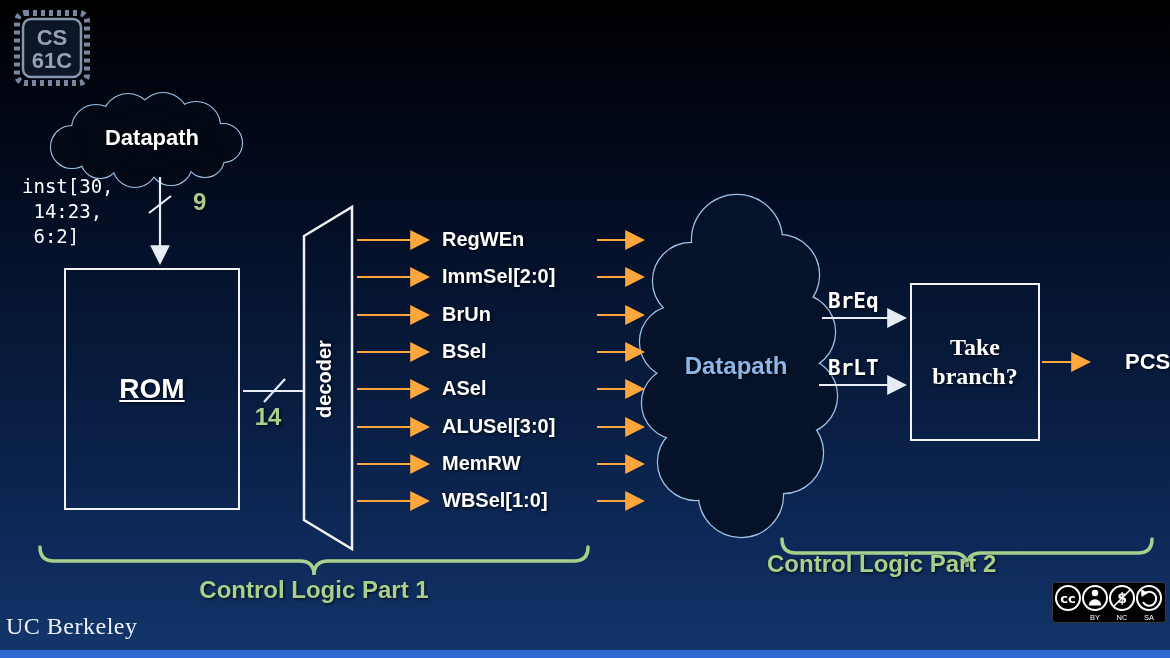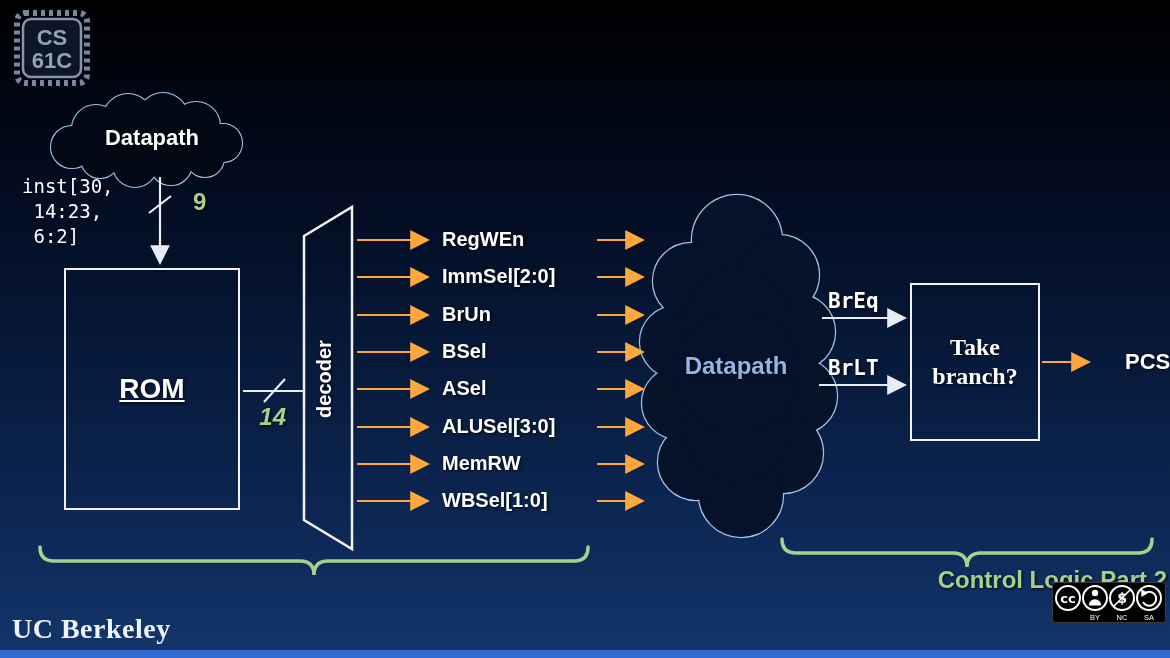--- a/index.html
+++ b/index.html
@@ -24,7 +24,7 @@
   #big-cloud-label{left:666px;top:352px;width:140px;text-align:center;font-size:24px;color:#8FB6E8;}
   #inst-lines{left:22px;top:174px;font-size:19px;line-height:25px;color:#fff;white-space:pre;}
   #bits9{left:193px;top:188px;font-size:24px;}
-  #bits14{left:250px;top:403px;width:36px;text-align:right;font-size:24px;font-style:italic;}
+  #bits14{left:250px;top:403px;width:36px;text-align:center;font-size:24px;}
   .siglabel{left:442px;}
   #breq-label{left:828px;top:289px;font-size:21px;}
   #brlt-label{left:828px;top:356px;font-size:21px;}

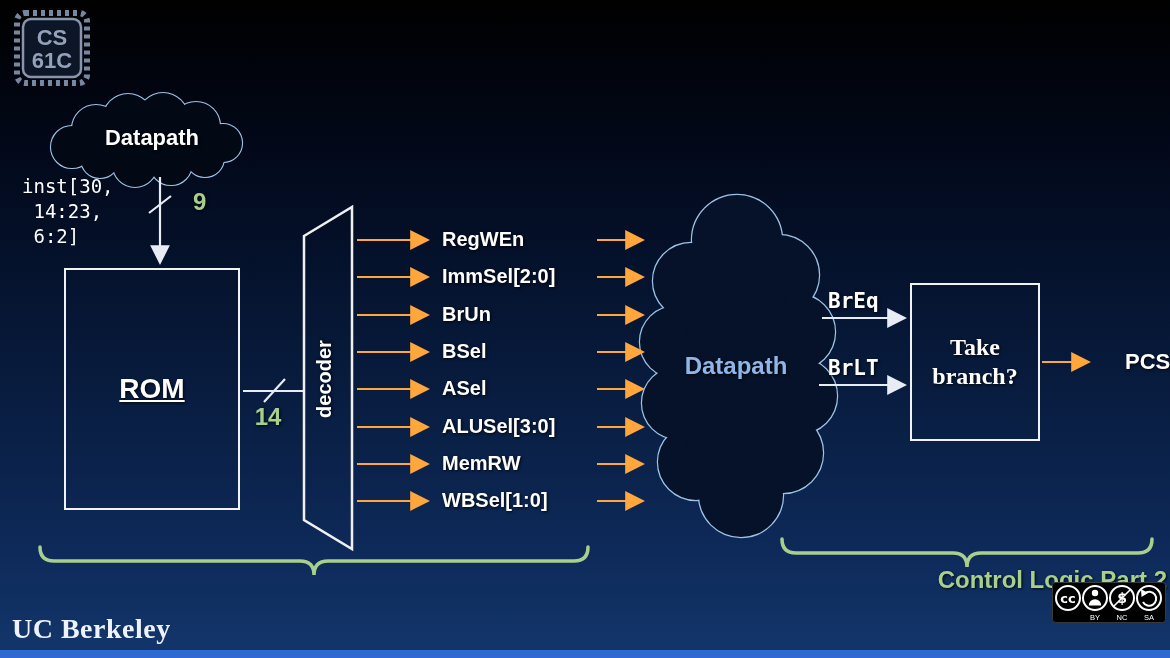--- a/index.html
+++ b/index.html
@@ -30,7 +30,7 @@
   #brlt-label{left:828px;top:356px;font-size:21px;}
   #pcsel-label{left:1097px;top:349px;font-size:22px;margin-left:28px;}
   #caption1{left:114px;top:576px;width:400px;text-align:center;font-size:24px;}
-  #caption2{left:767px;top:566px;width:400px;text-align:right;font-size:24px;}
+  #caption2{left:767px;top:550px;width:400px;text-align:left;font-size:24px;}
   #brand{left:12px;top:613px;font-family:"Liberation Serif",serif;font-size:28px;color:#edf2fc;letter-spacing:.5px;font-weight:bold;}
   #bottom-bar{left:0;bottom:0;width:1170px;height:8px;background:#2E6AD2;}
   #cc-badge{left:1052px;top:582px;}

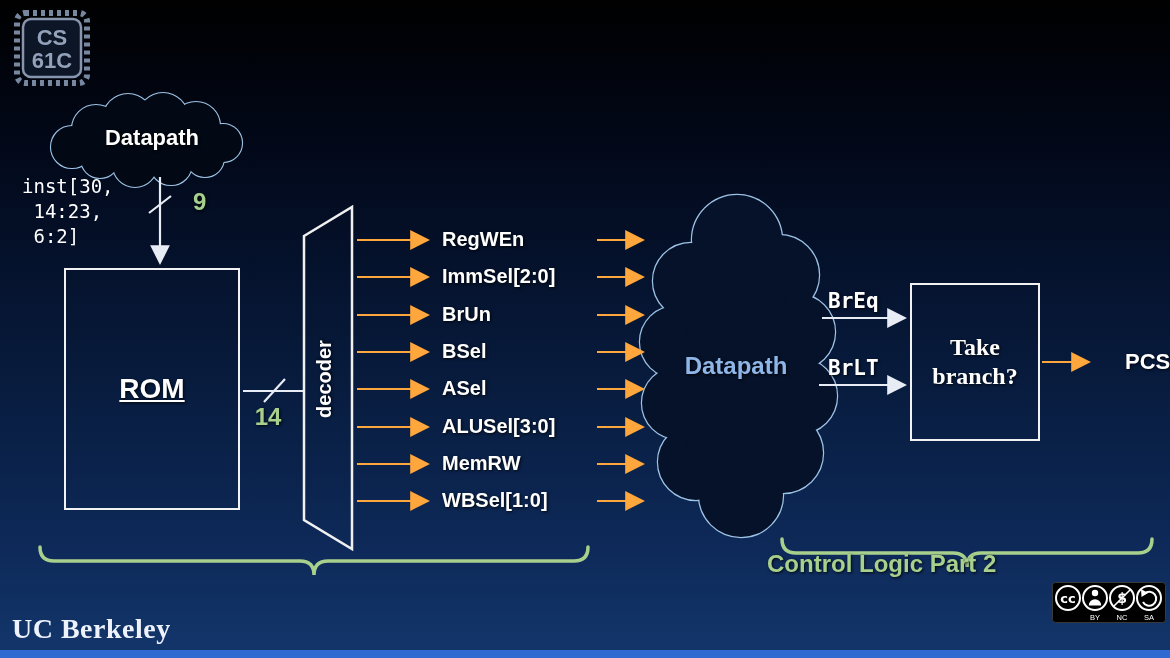--- a/index.html
+++ b/index.html
@@ -196,6 +196,7 @@
 
   <div id="pcsel-label" class="abs lbl">PCSel</div>
 
+  <div id="caption1" class="abs lbl green">Control Logic Part 1</div>
   <div id="caption2" class="abs lbl green">Control Logic Part 2</div>
 
   <div id="brand" class="abs">UC Berkeley</div>

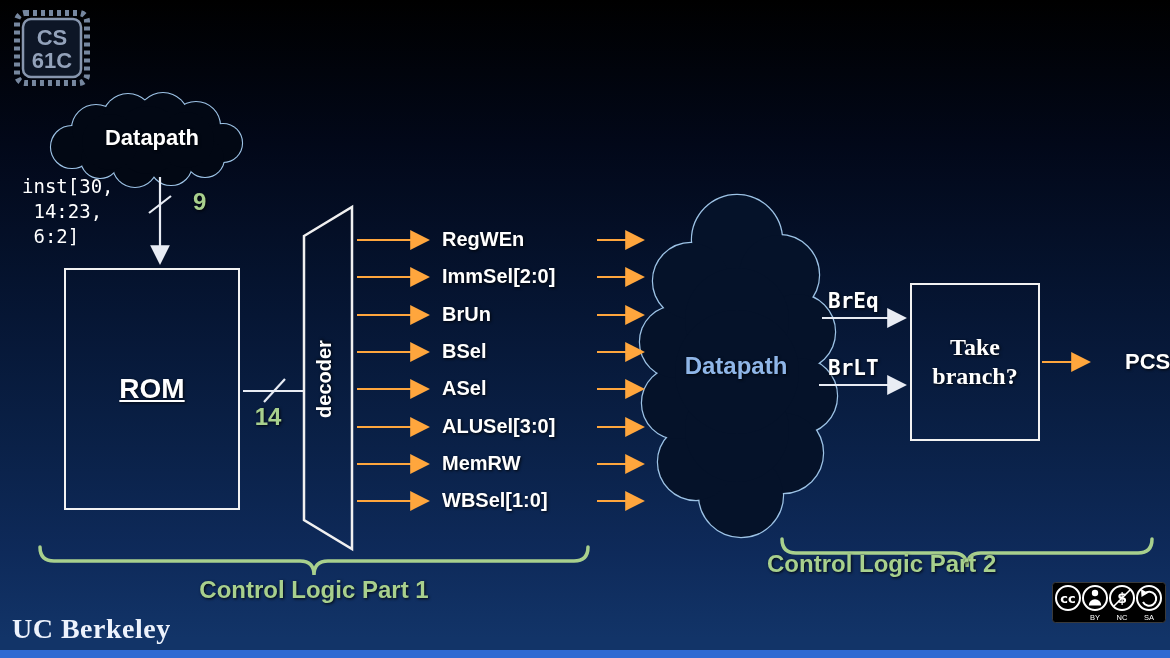--- a/index.html
+++ b/index.html
@@ -31,7 +31,7 @@
   #pcsel-label{left:1097px;top:349px;font-size:22px;margin-left:28px;}
   #caption1{left:114px;top:576px;width:400px;text-align:center;font-size:24px;}
   #caption2{left:767px;top:550px;width:400px;text-align:left;font-size:24px;}
-  #brand{left:12px;top:613px;font-family:"Liberation Serif",serif;font-size:28px;color:#edf2fc;letter-spacing:.5px;font-weight:bold;}
+  #brand{left:6px;top:613px;font-family:"Liberation Serif",serif;font-size:24px;color:#edf2fc;letter-spacing:.5px;}
   #bottom-bar{left:0;bottom:0;width:1170px;height:8px;background:#2E6AD2;}
   #cc-badge{left:1052px;top:582px;}
   #logo{left:12px;top:8px;}

